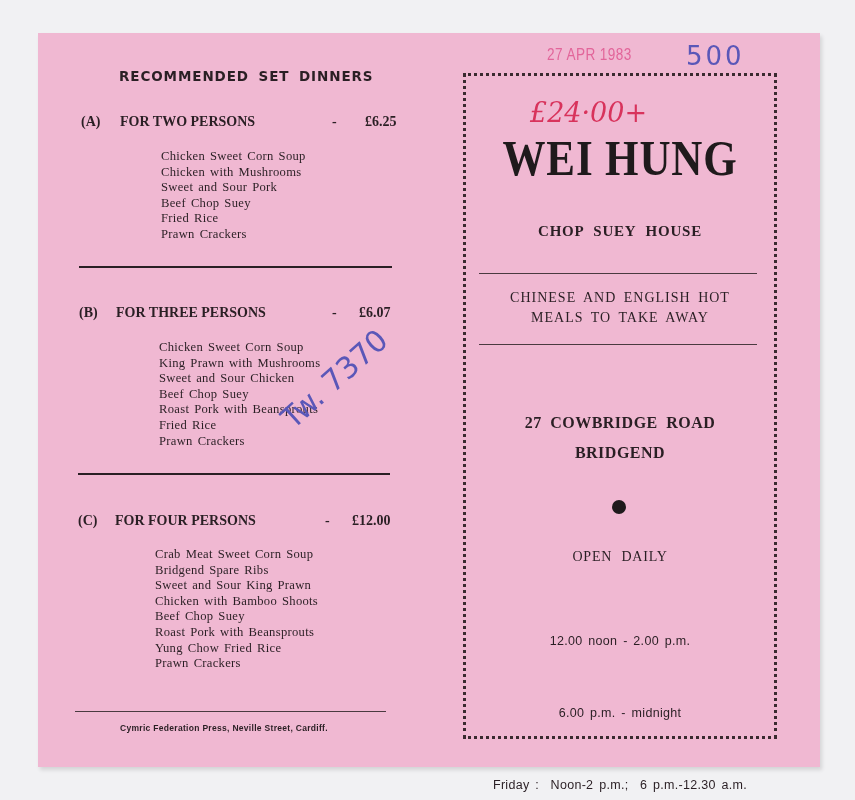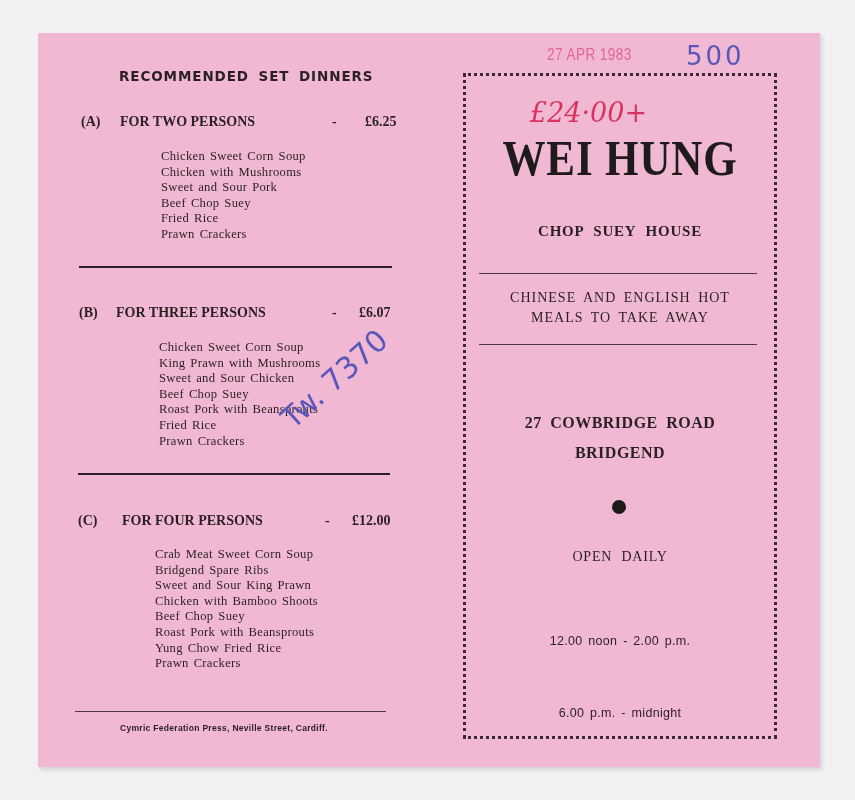--- a/index.html
+++ b/index.html
@@ -90,7 +90,7 @@
 
   <div class="set-row" style="left:40px; top:480px; width:320px; height:18px;">
     <span class="letter">(C)</span>
-    <span class="title" style="left:37px;margin-left:7px;">FOR FOUR PERSONS</span>
+    <span class="title" style="left:37px;">FOR FOUR PERSONS</span>
     <span class="dash" style="left:247px;">-</span>
     <span class="price" style="left:274px;">£12.00</span>
   </div>

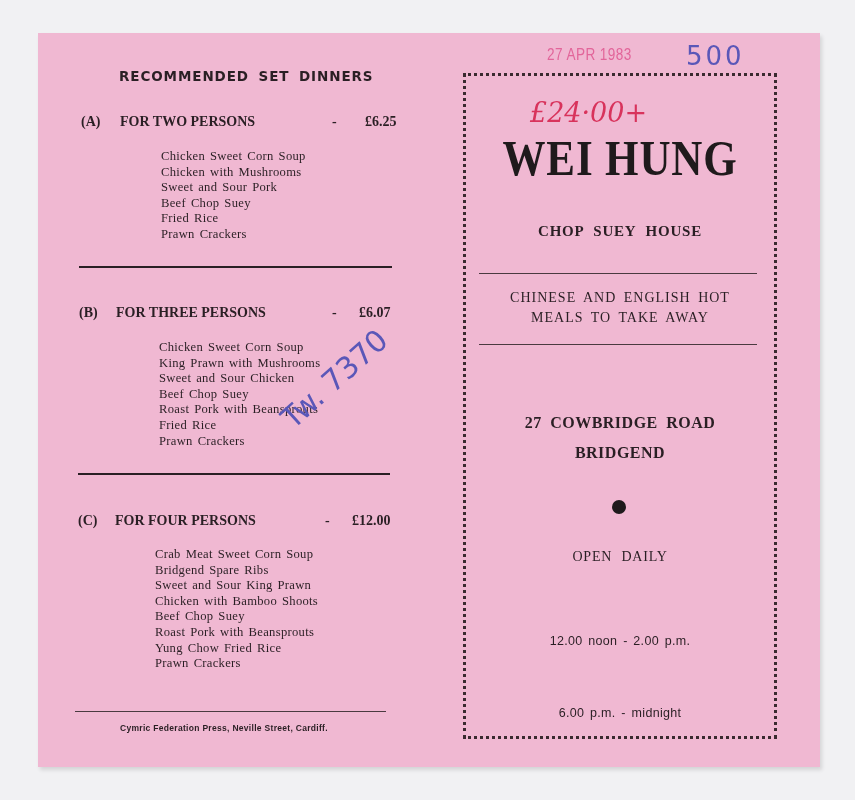--- a/index.html
+++ b/index.html
@@ -138,6 +138,7 @@
   <div class="center hours" style="top:548px; line-height:24px; white-space:pre;">
     <div>12.00 noon - 2.00 p.m.</div>
     <div>6.00 p.m. - midnight</div>
+    <div>Friday :  Noon-2 p.m.;  6 p.m.-12.30 a.m.</div>
     
     
   </div>

